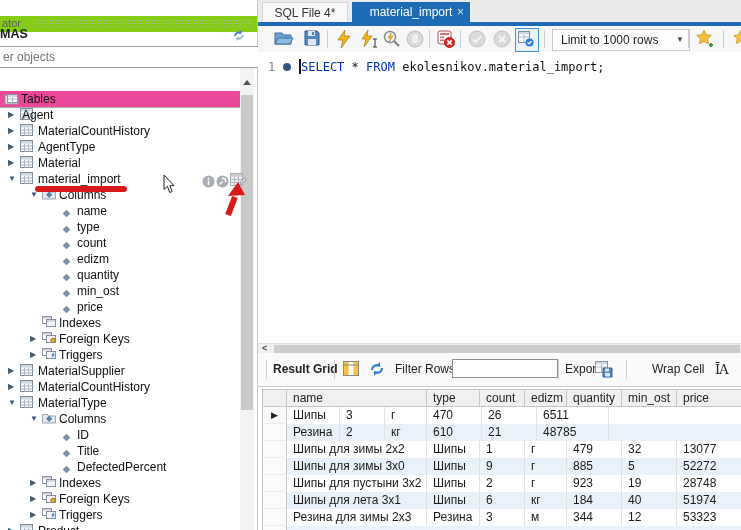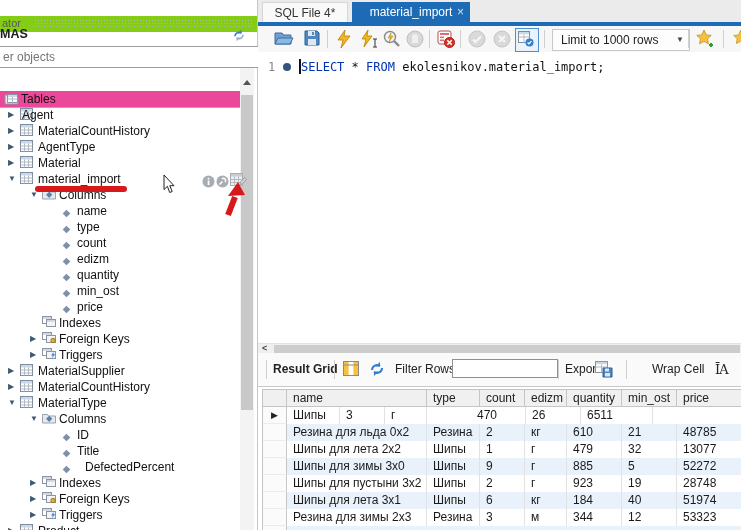--- a/index.html
+++ b/index.html
@@ -542,7 +542,7 @@
       <div class="gcell" style="width: 53px;">Шипы</div>
       <div class="gcell" style="width: 45px;">3</div>
       <div class="gcell" style="width: 42px;">г</div>
-      <div class="gcell" style="width: 55px; margin-left: 44px;">470</div>
+      <div class="gcell" style="width: 55px;">470</div>
       <div class="gcell" style="width: 55px;">26</div>
       <div class="gcell" style="width: 72px;">6511</div>
     </div>

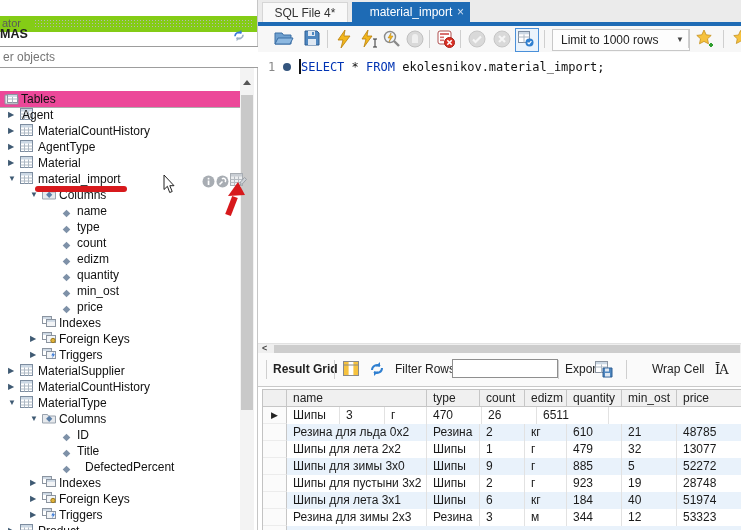--- a/index.html
+++ b/index.html
@@ -548,7 +548,6 @@
     </div>
     <div class="grow alt">
       <div class="gcell gsel" style="width: 24px;"></div>
-      <div class="gcell" style="width: 140px;">Резина для льда 0x2</div>
       <div class="gcell" style="width: 53px;">Резина</div>
       <div class="gcell" style="width: 45px;">2</div>
       <div class="gcell" style="width: 42px;">кг</div>

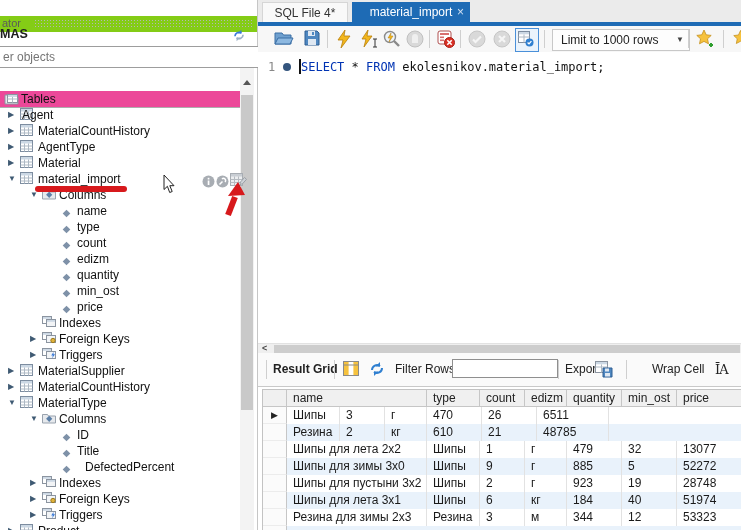--- a/index.html
+++ b/index.html
@@ -557,7 +557,7 @@
     </div>
     <div class="grow">
       <div class="gcell gsel" style="width: 24px;"></div>
-      <div class="gcell" style="width: 140px;">Шипы для лета 2x2</div>
+      <div class="gcell" style="width: 140px;">Шипы для зимы 2x2</div>
       <div class="gcell" style="width: 53px;">Шипы</div>
       <div class="gcell" style="width: 45px;">1</div>
       <div class="gcell" style="width: 42px;">г</div>

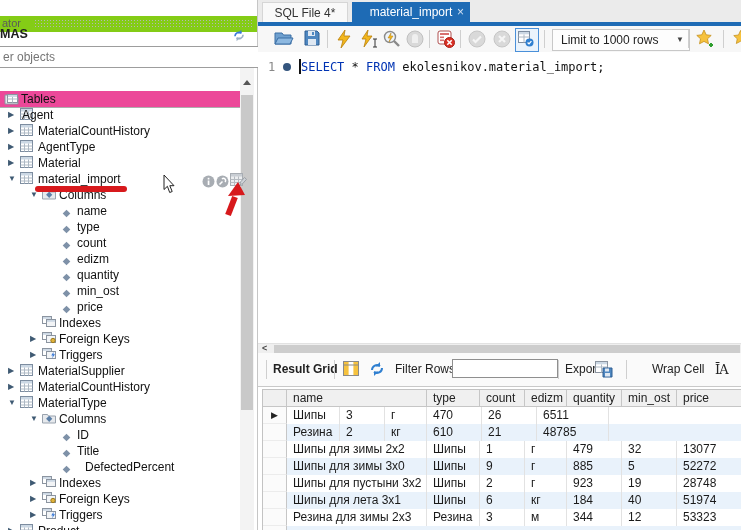--- a/index.html
+++ b/index.html
@@ -310,7 +310,7 @@
         <span class="ticon" style="left: 62px; top: 3px;"><svg width="9" height="9" viewBox="0 0 9 9">
             <rect x="1.8" y="1.8" width="5.4" height="5.4" transform="rotate(45 4.5 4.5)" fill="#7e91a8"></rect>
           </svg></span>
-        <span class="tlabel" style="left: 77px; margin-left: 8px;">DefectedPercent</span>
+        <span class="tlabel" style="left: 77px;">DefectedPercent</span>
       </div>
       <div class="trow" style="top: 407px;">
         <span class="arr" style="left: 30px;">▶</span>

